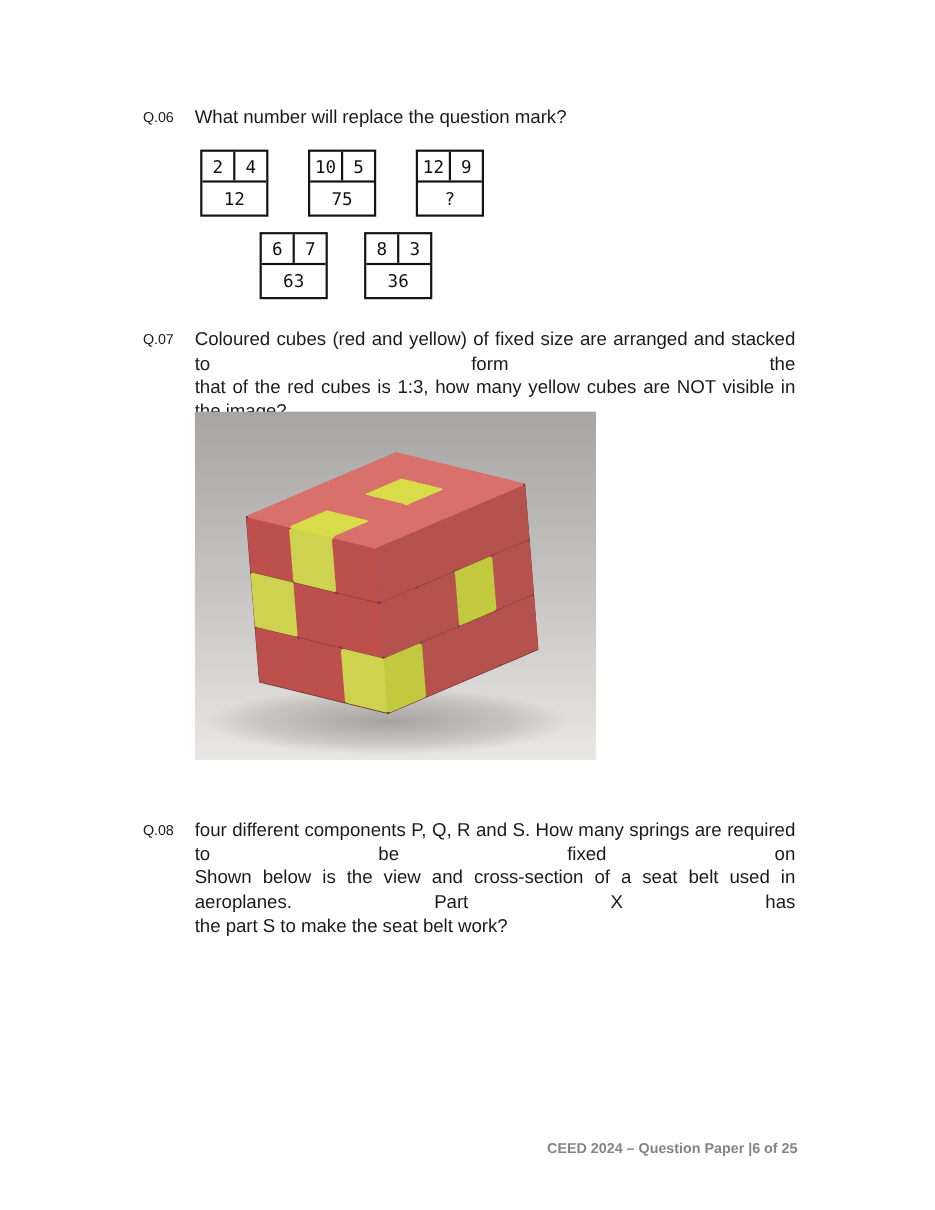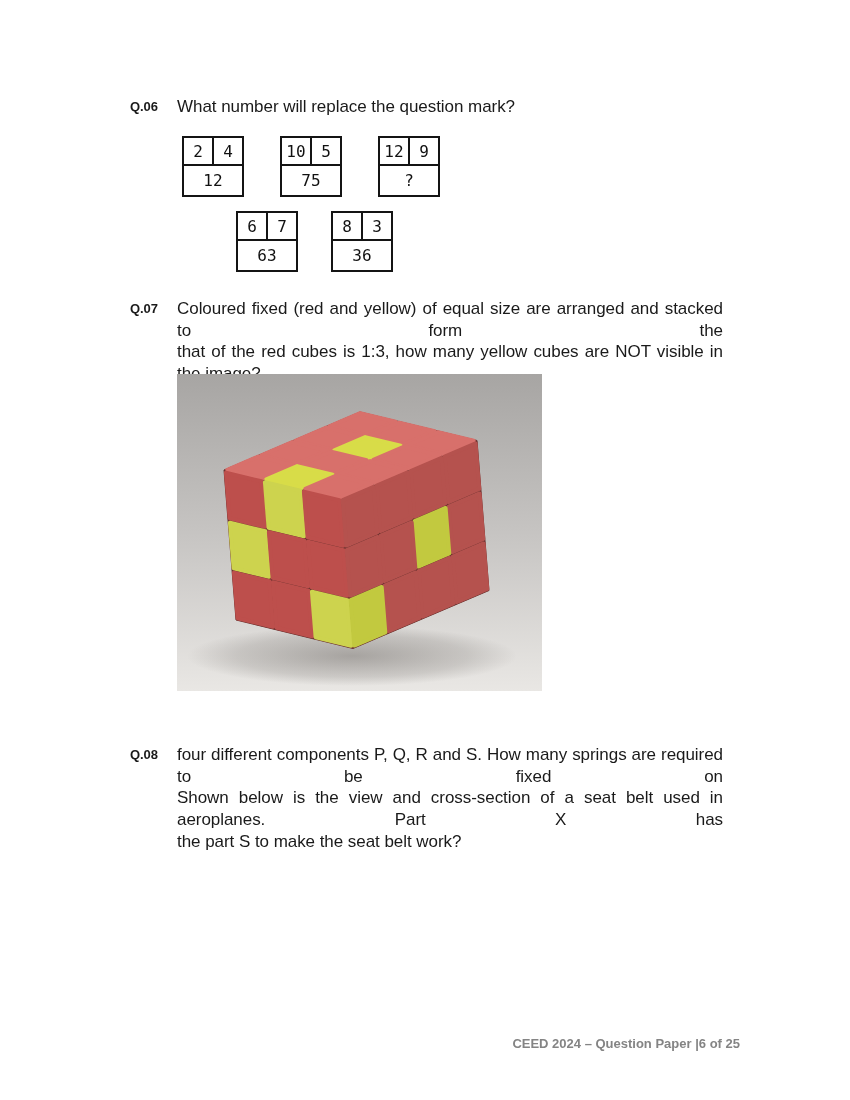--- a/index.html
+++ b/index.html
@@ -10,7 +10,7 @@
   }
   .q-label {
     position:absolute; left:130px; width:45px;
-    font-size:13px; font-weight:bold; line-height:21.7px; letter-spacing:-0.1px;
+    font-size:13px; font-weight:normal; line-height:21.7px; letter-spacing:-0.1px;
   }
   .q-text {
     position:absolute; left:177px; width:546px;

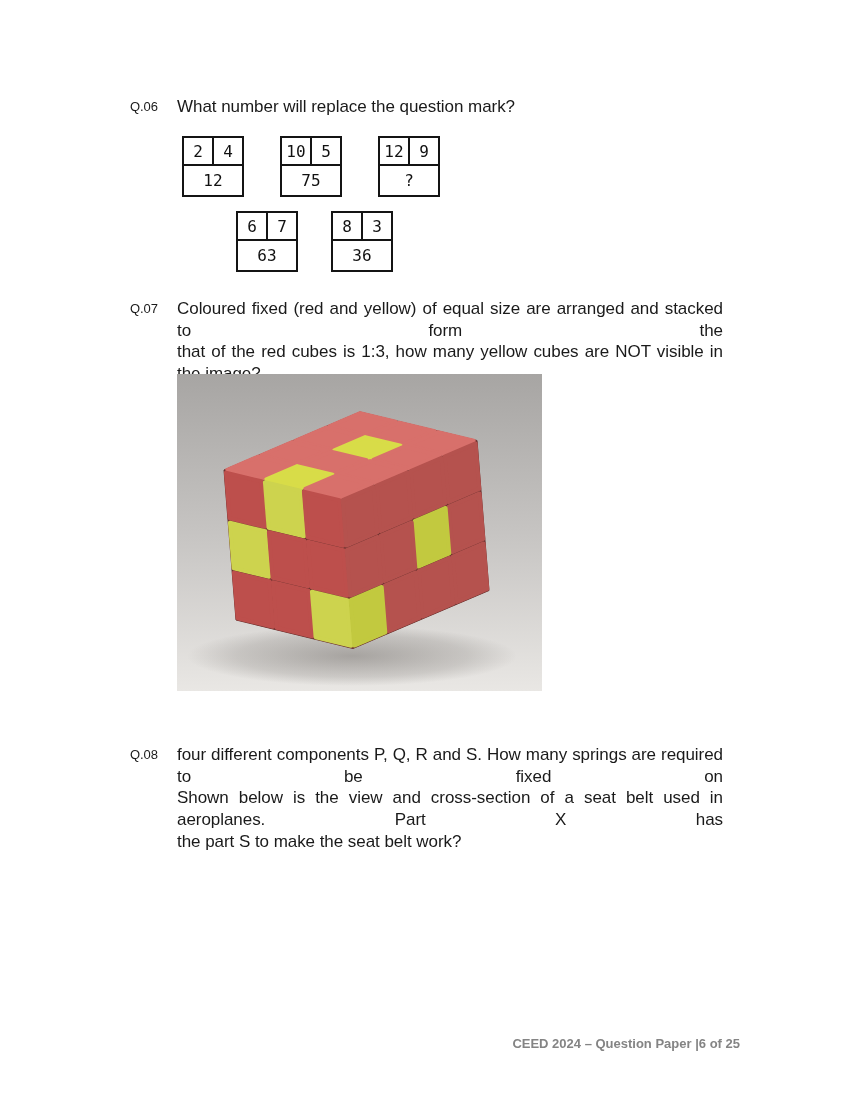--- a/index.html
+++ b/index.html
@@ -89,7 +89,7 @@
 
 <div class="q-label" style="top:298px">Q.07</div>
 <div class="q-text" style="top:298px" id="q07-text">
-    <div class="q-line">Coloured fixed (red and yellow) of equal size are arranged and stacked to form the</div>
+    <div class="q-line">Coloured cubes (red and yellow) of fixed size are arranged and stacked to form the</div>
     <div class="q-line last">that of the red cubes is 1:3, how many yellow cubes are NOT visible in the image?</div>
   </div>
 

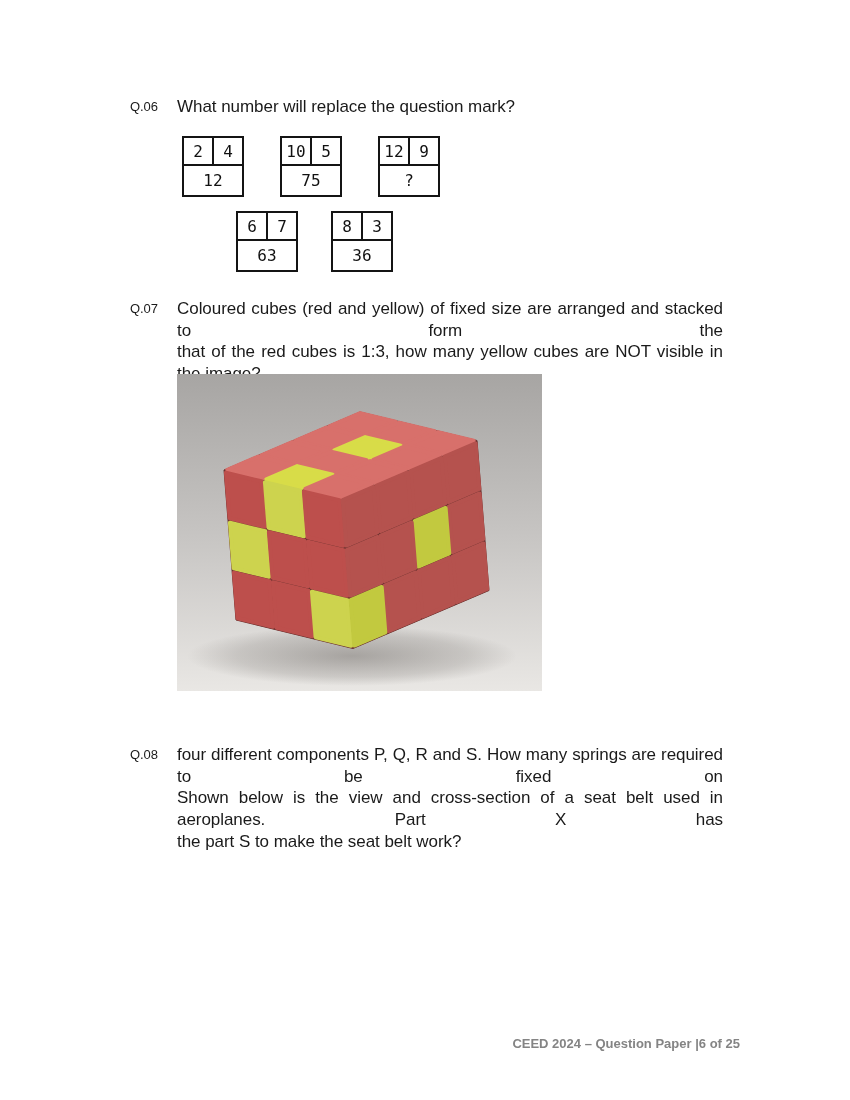--- a/index.html
+++ b/index.html
@@ -35,7 +35,7 @@
   .cube-photo { position:absolute; left:177px; top:374px; width:365px; height:317px; }
   .cube-photo svg { display:block; }
   .page-footer {
-    position:absolute; top:1036px; left:15px; width:725px;
+    position:absolute; top:1036px; left:0; width:725px;
     text-align:right; font-size:13px; font-weight:600; color:#848484; letter-spacing:0;padding-left:16px;
   }
 </style>

